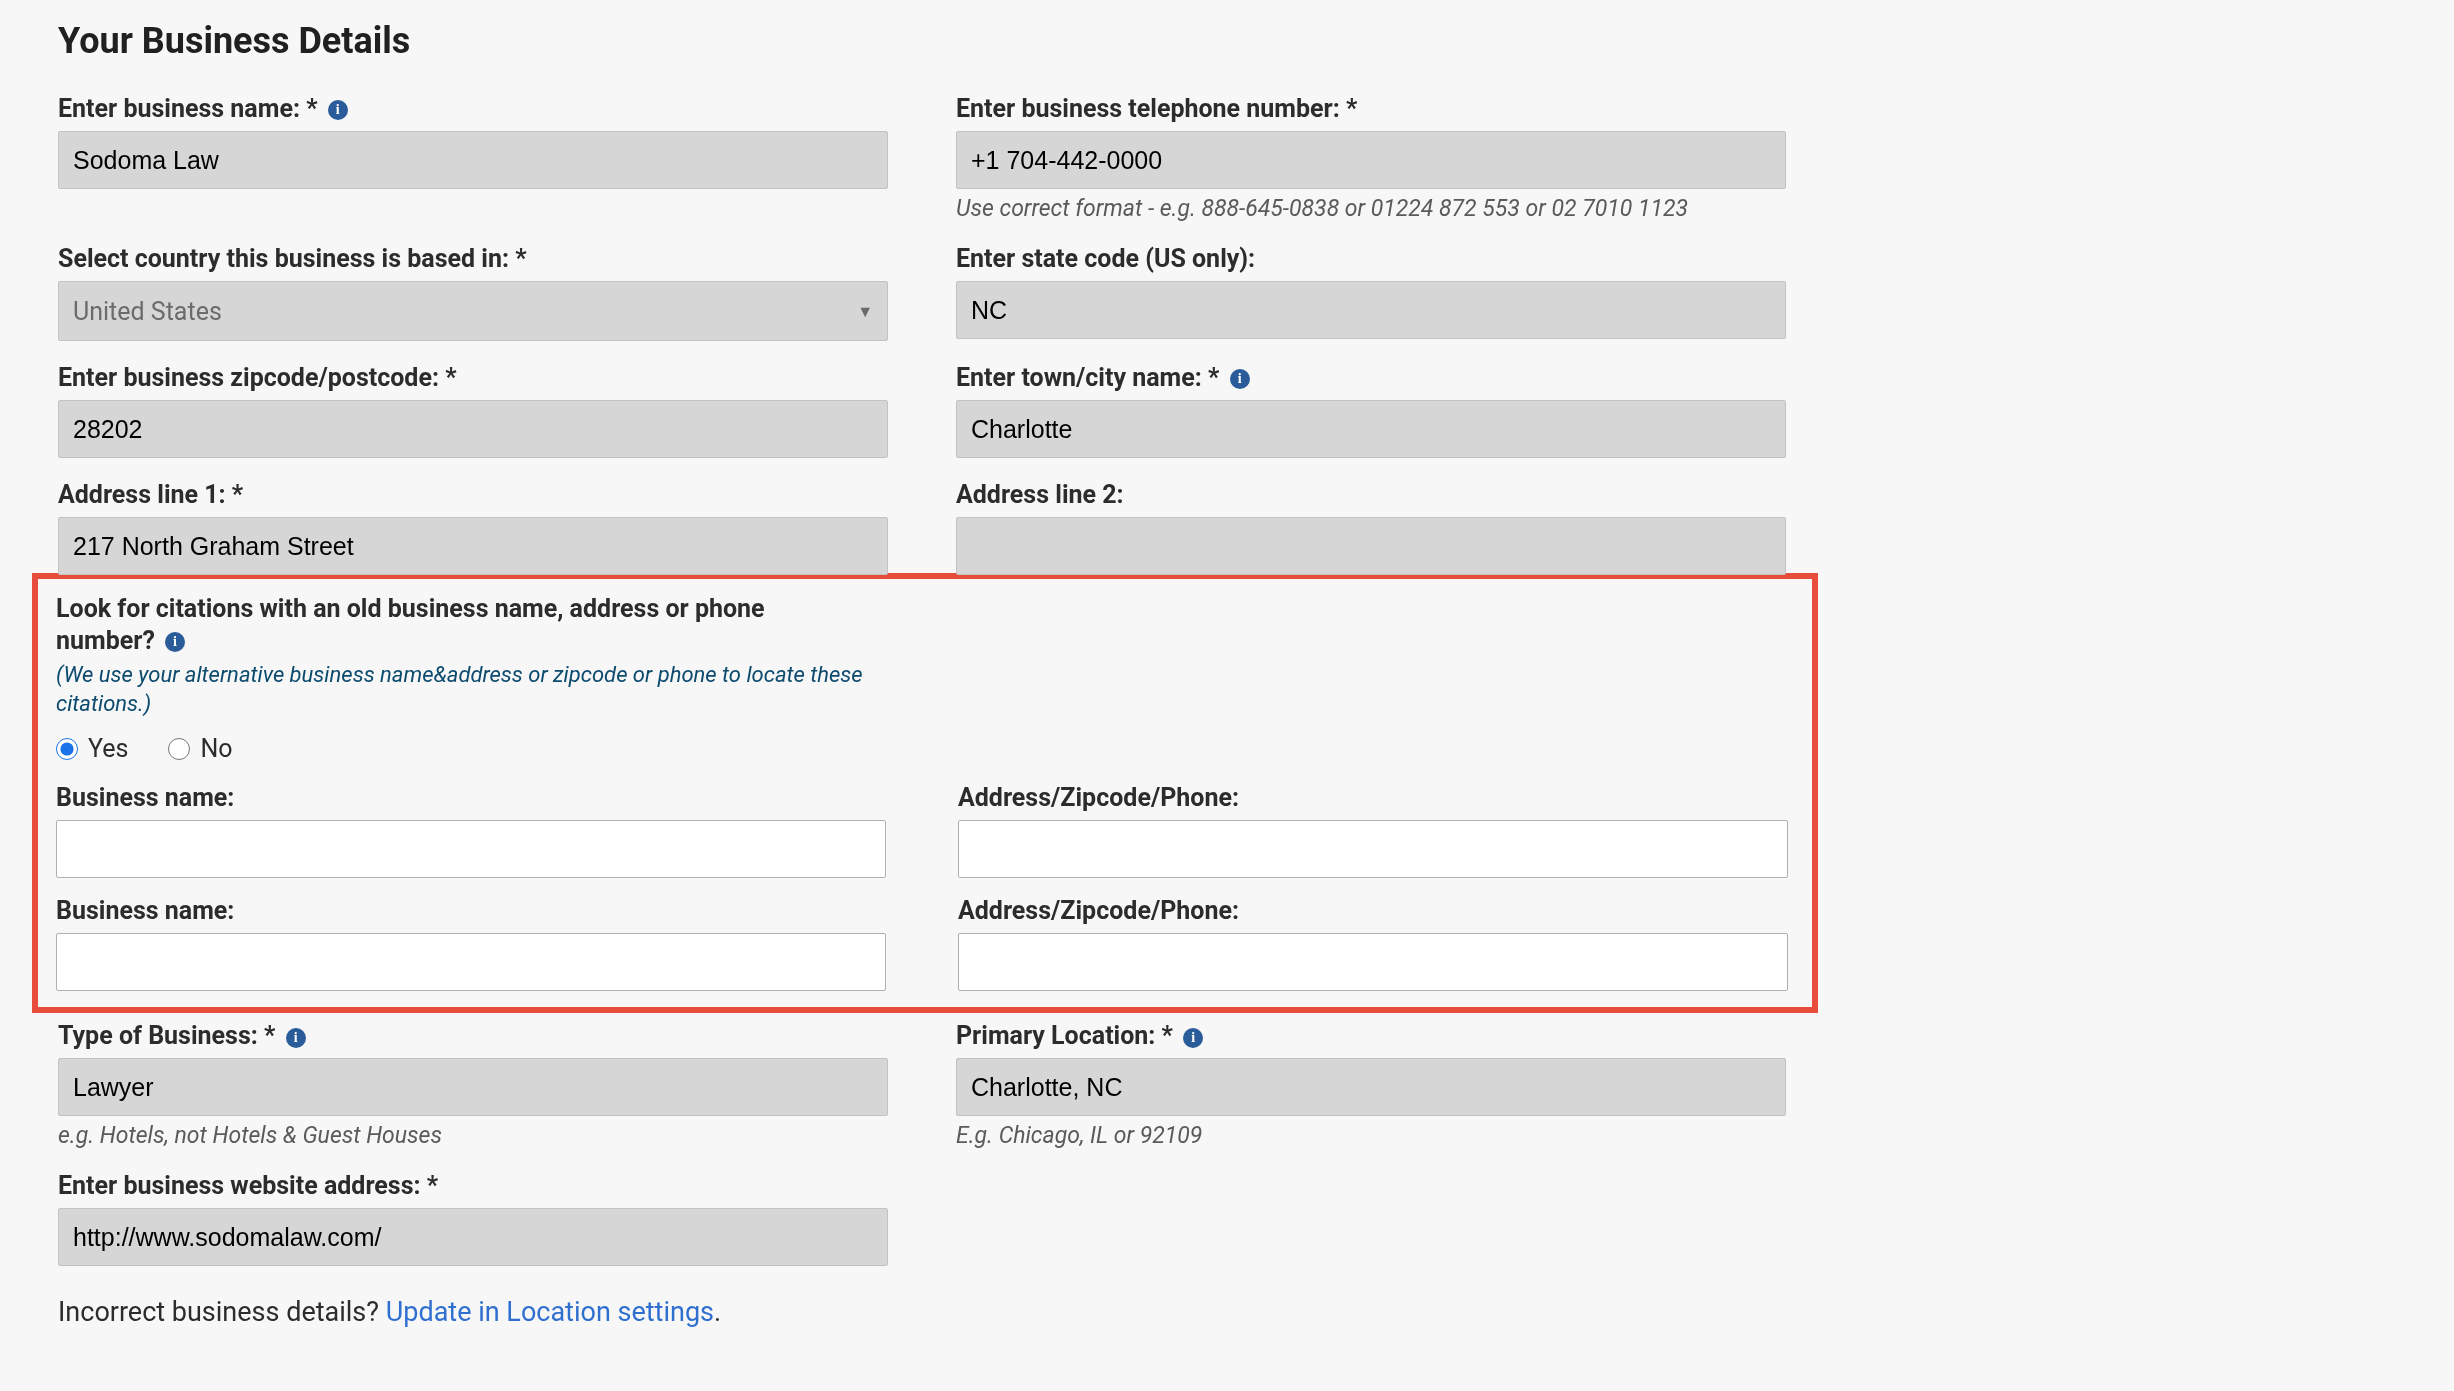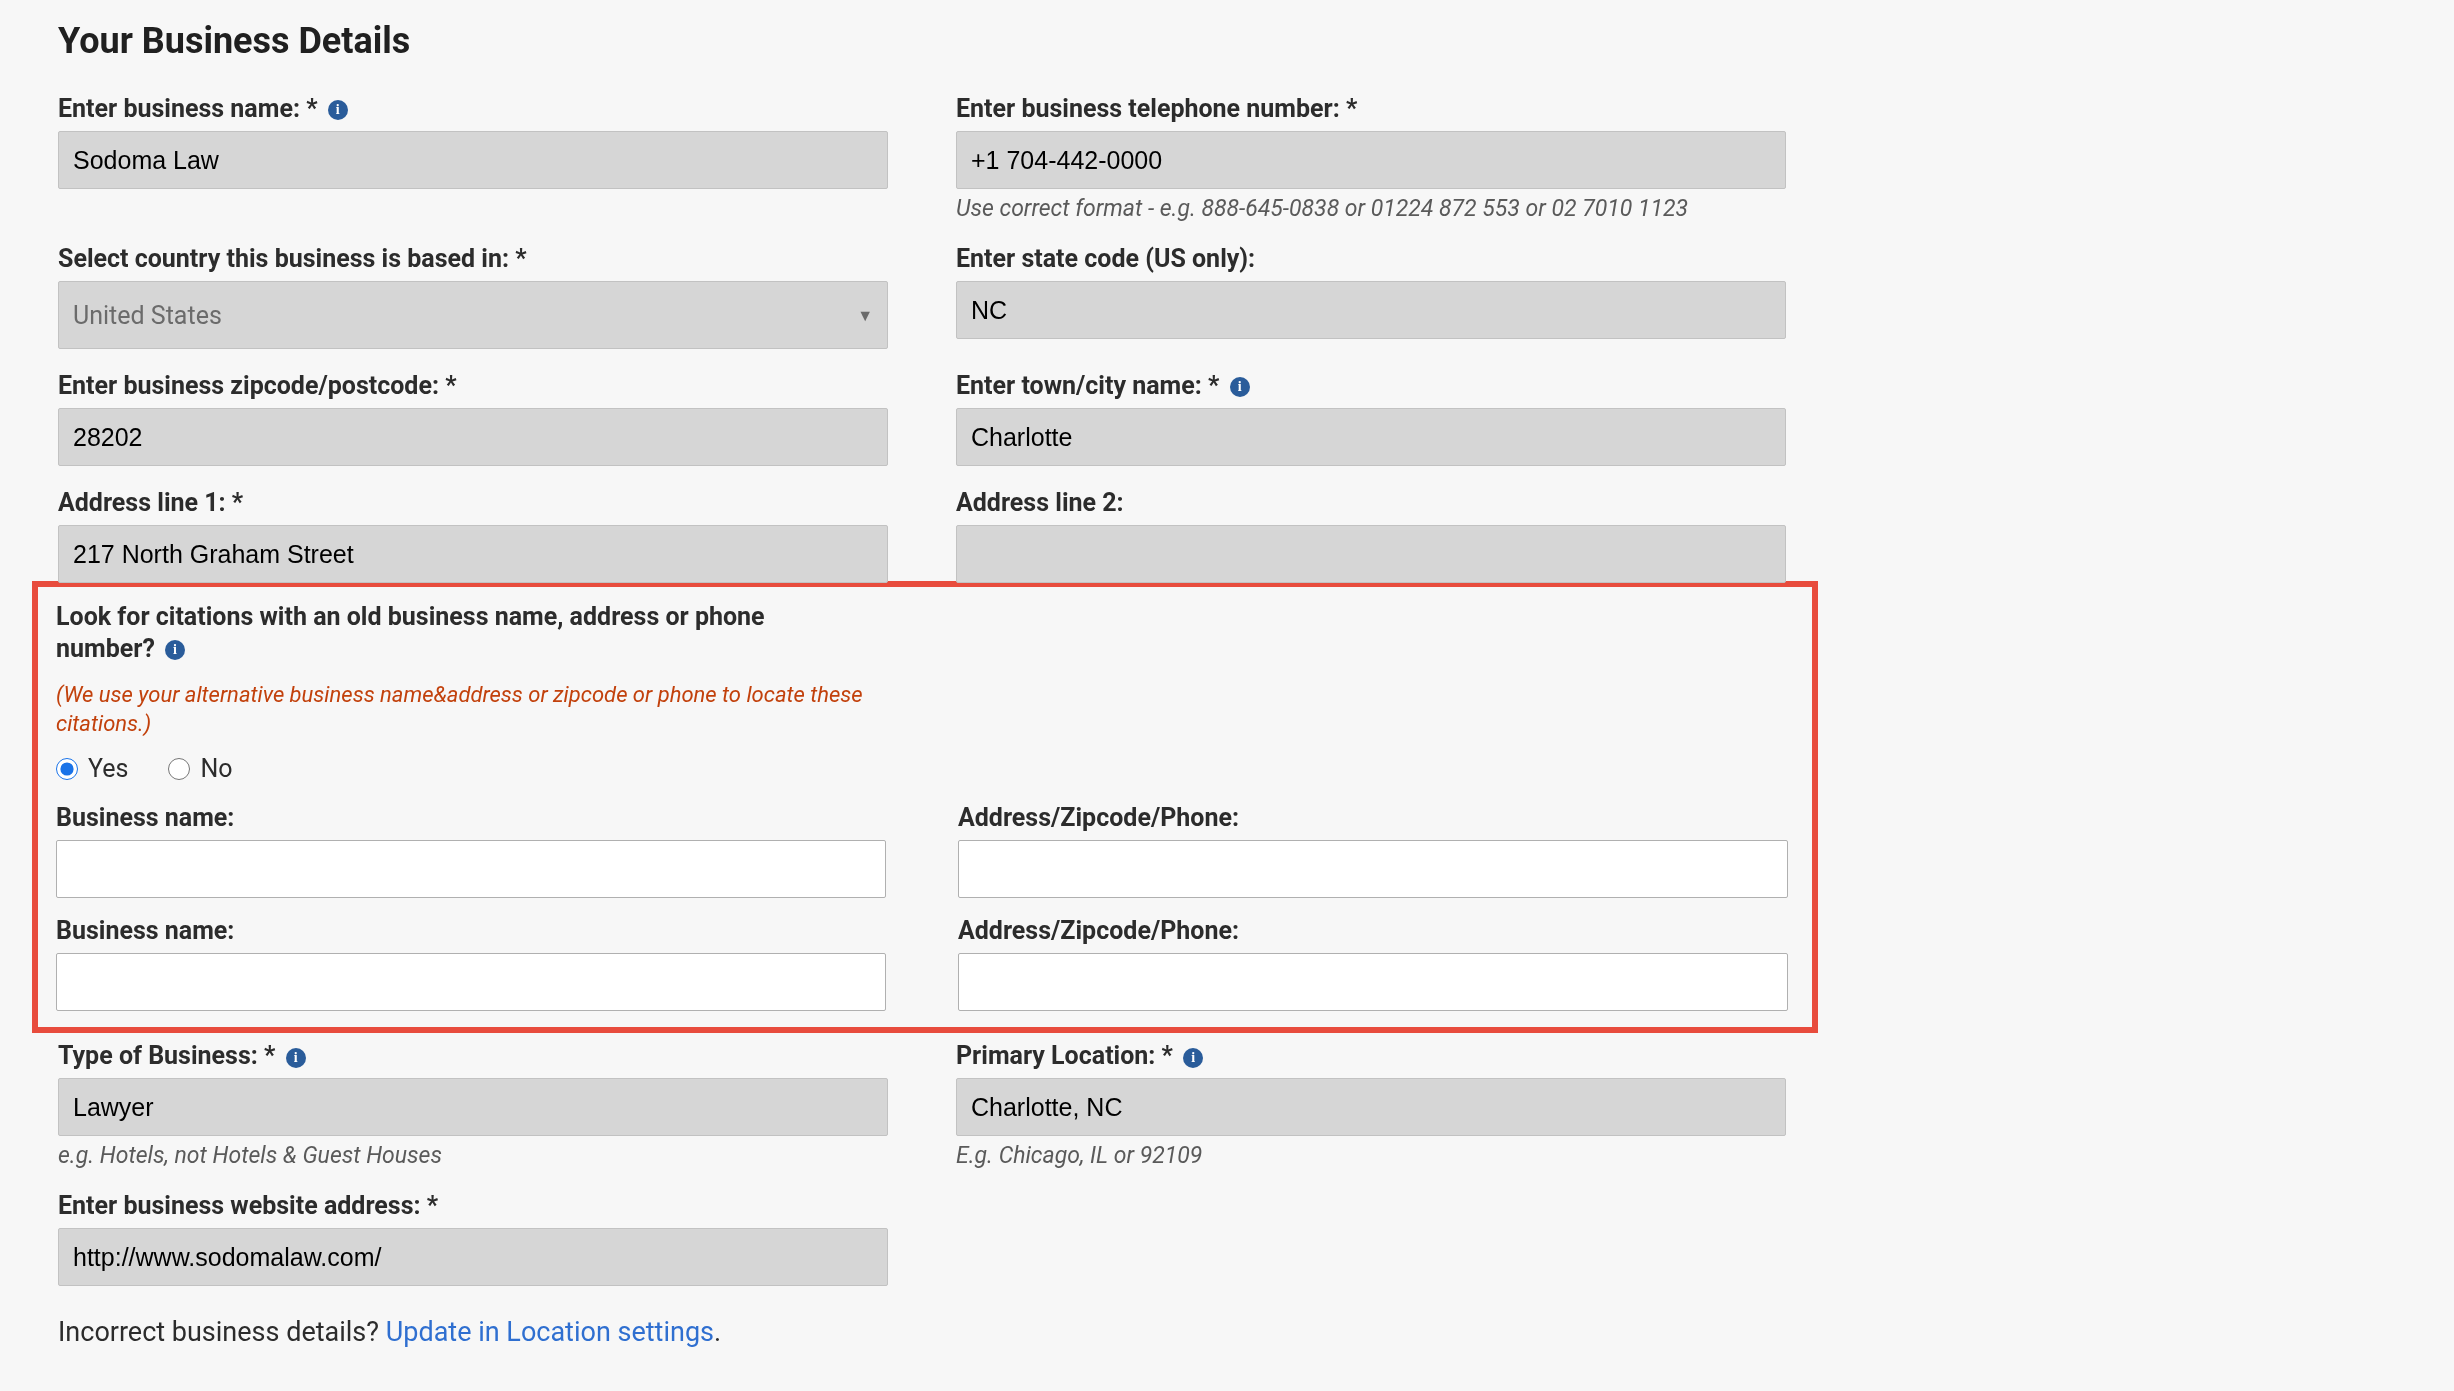--- a/index.html
+++ b/index.html
@@ -71,7 +71,7 @@
     }
     .form-select {
       width: 100%;
-      height: 68px;
+      height: 60px;
       padding: 10px 14px;
       font-size: 25px;
       border: 1px solid #c2c2c2;

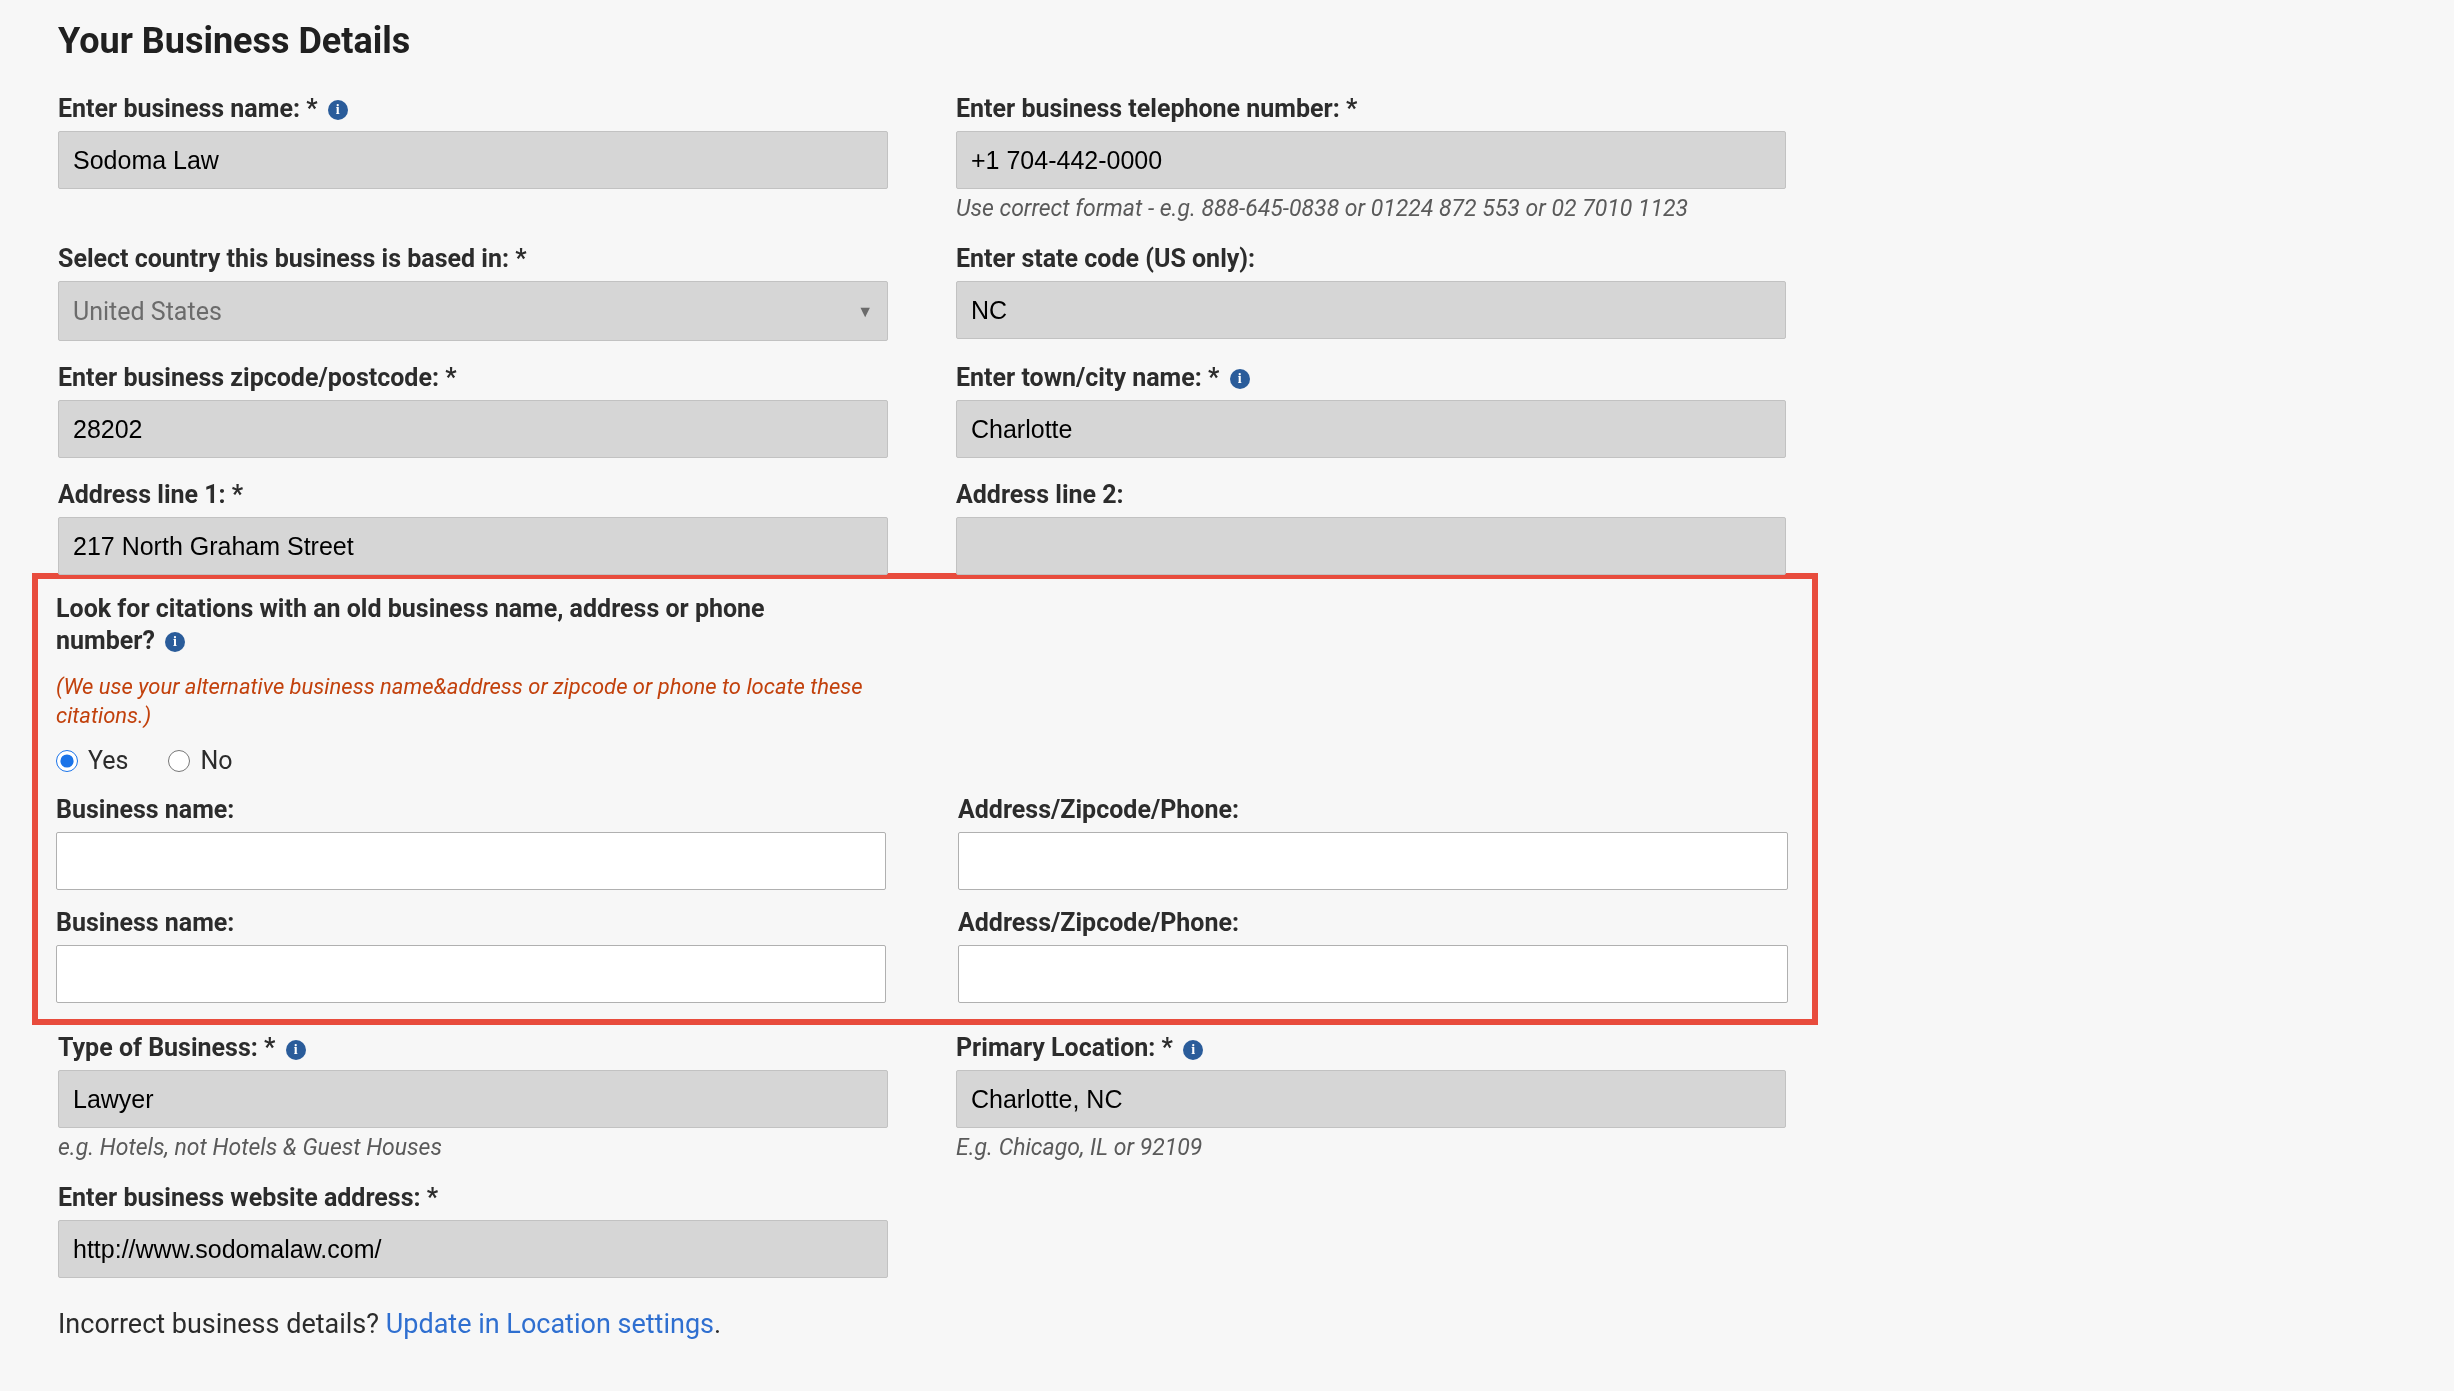--- a/index.html
+++ b/index.html
@@ -110,9 +110,9 @@
     .citations-helper {
       font-size: 22px;
       font-style: italic;
-      color: #c2410c;
+      color: #0c4a6e;
       max-width: 820px;
-      margin-top: 16px;
+      margin-top: 4px;
       line-height: 1.3;
     }
     .radio-row {

